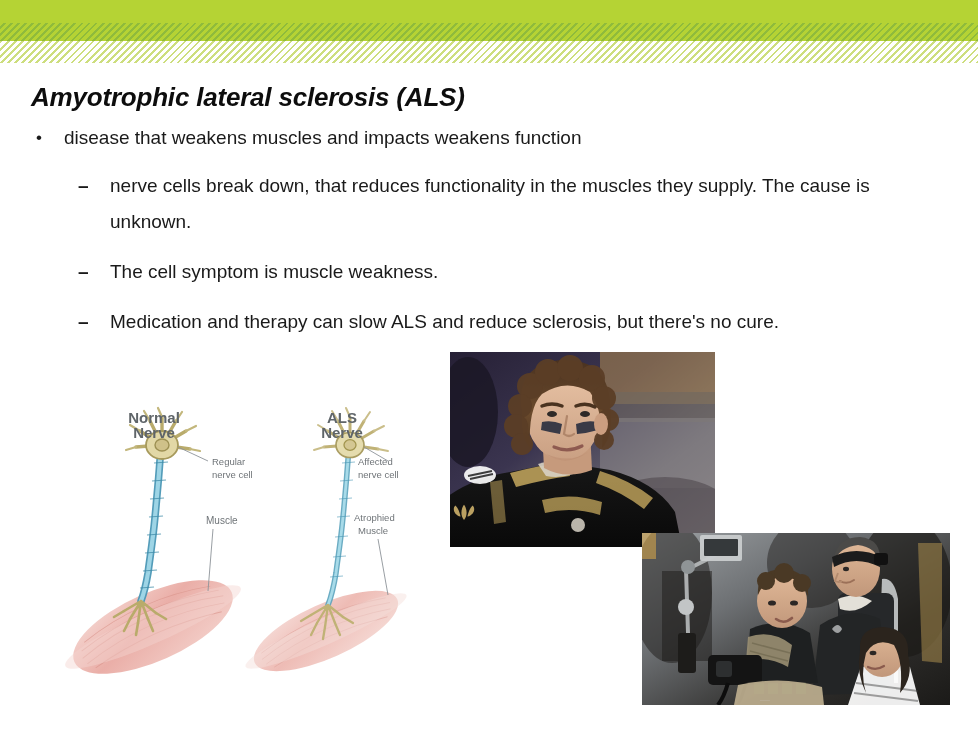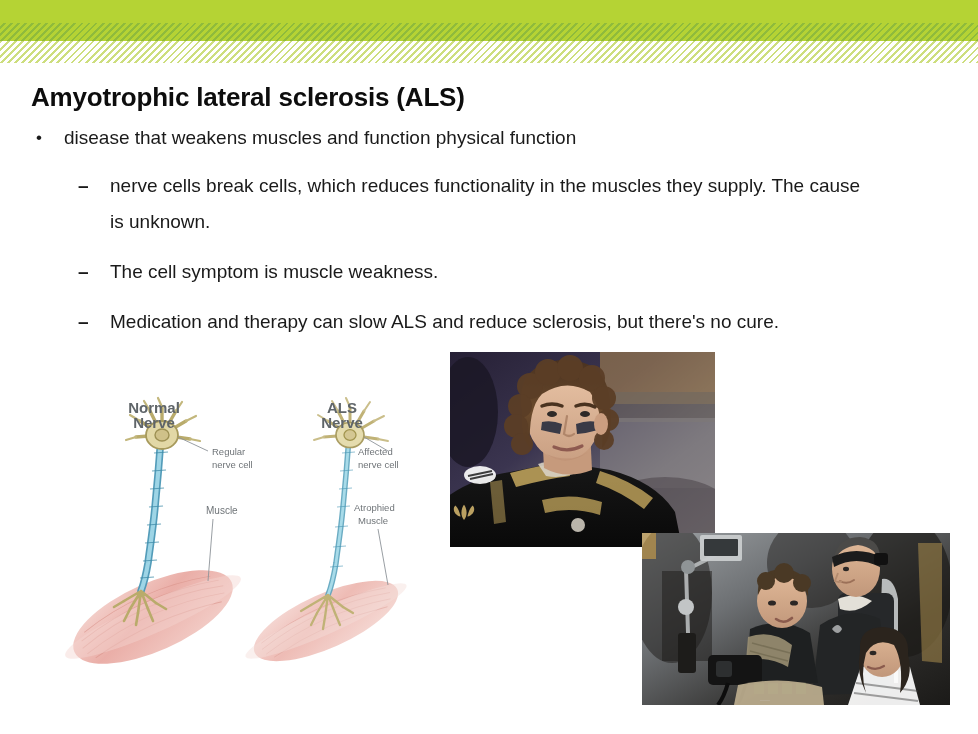--- a/index.html
+++ b/index.html
@@ -68,6 +68,7 @@
     color: #0d0d0d;
     letter-spacing: -0.2px;
     white-space: nowrap;
+    font-style: italic;
   }
   .bullet-l1 {
     position: absolute;

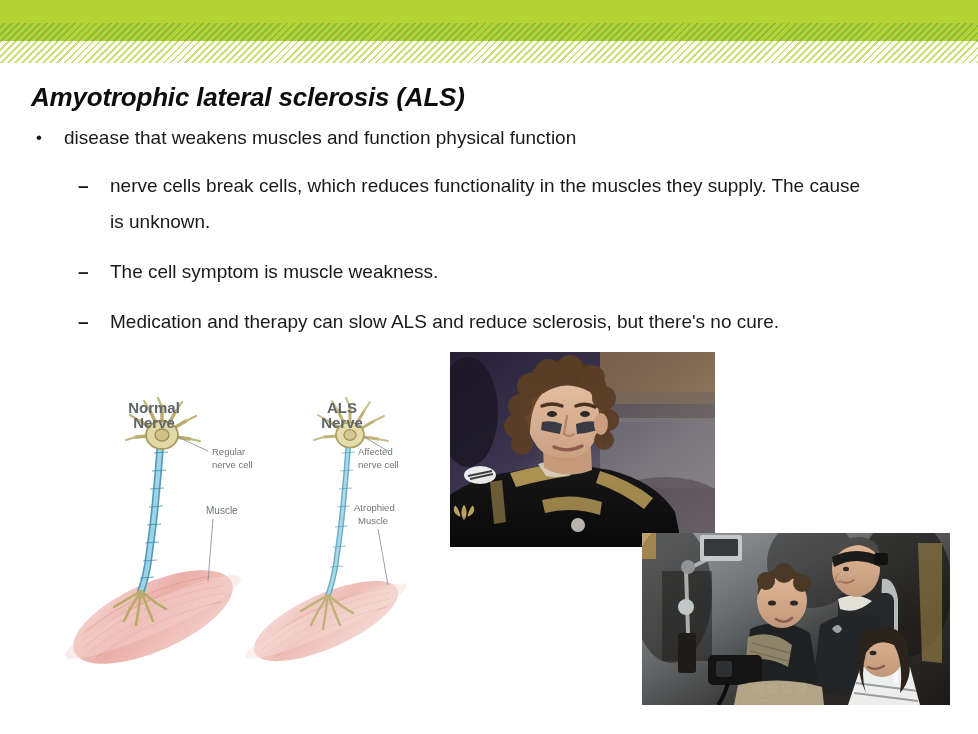--- a/index.html
+++ b/index.html
@@ -163,7 +163,7 @@
 
   <div class="bullet-l1">
     <span class="mark">•</span>
-    <span class="txt">disease that weakens muscles and function physical function</span>
+    <span class="txt">disease that weakens muscles and impacts weakens function</span>
   </div>
 
   <div class="sub-list">

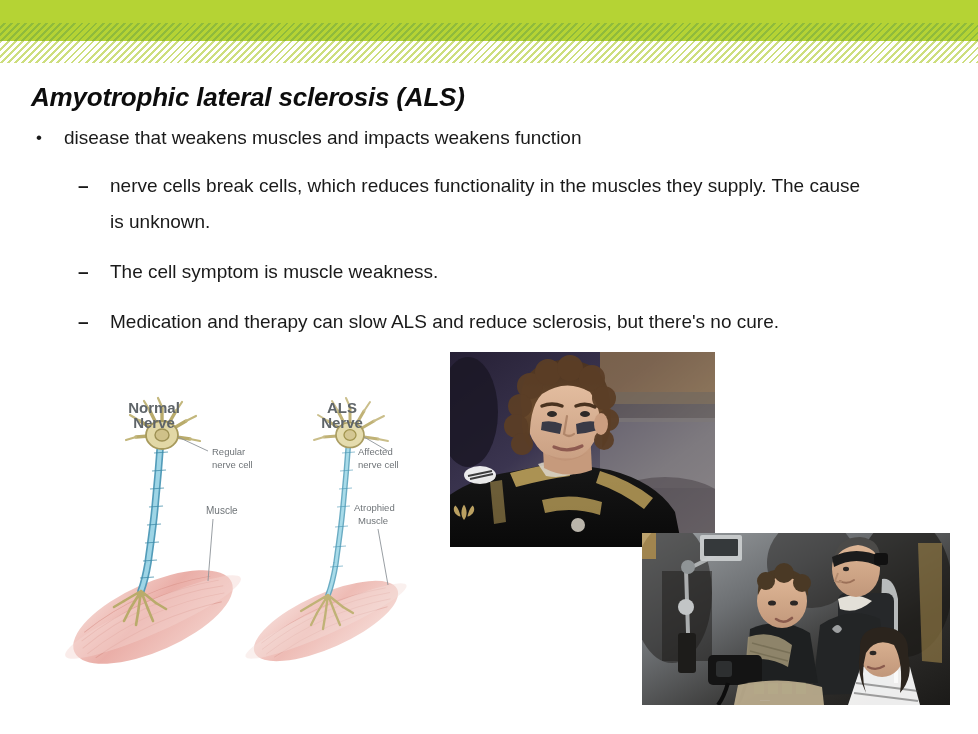--- a/index.html
+++ b/index.html
@@ -169,7 +169,7 @@
   <div class="sub-list">
     <div class="bullet-l2">
       <span class="mark">–</span>
-      <span class="txt">nerve cells break cells, which reduces functionality in the muscles they supply. The cause is unknown.</span>
+      <span class="txt">nerve cells break down, that reduces functionality in the muscles they supply. The cause is unknown.</span>
     </div>
     <div class="bullet-l2">
       <span class="mark">–</span>

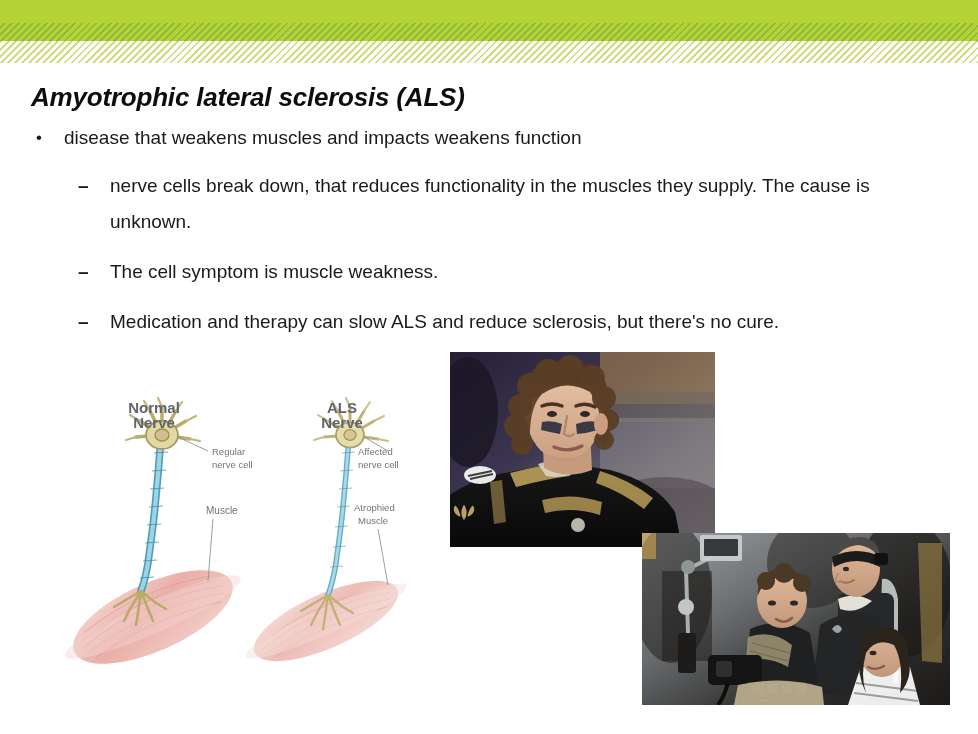--- a/index.html
+++ b/index.html
@@ -121,7 +121,7 @@
   .nerve-figure {
     position: absolute;
     left: 58px;
-    top: 395px;
+    top: 405px;
     width: 368px;
     height: 315px;
   }

